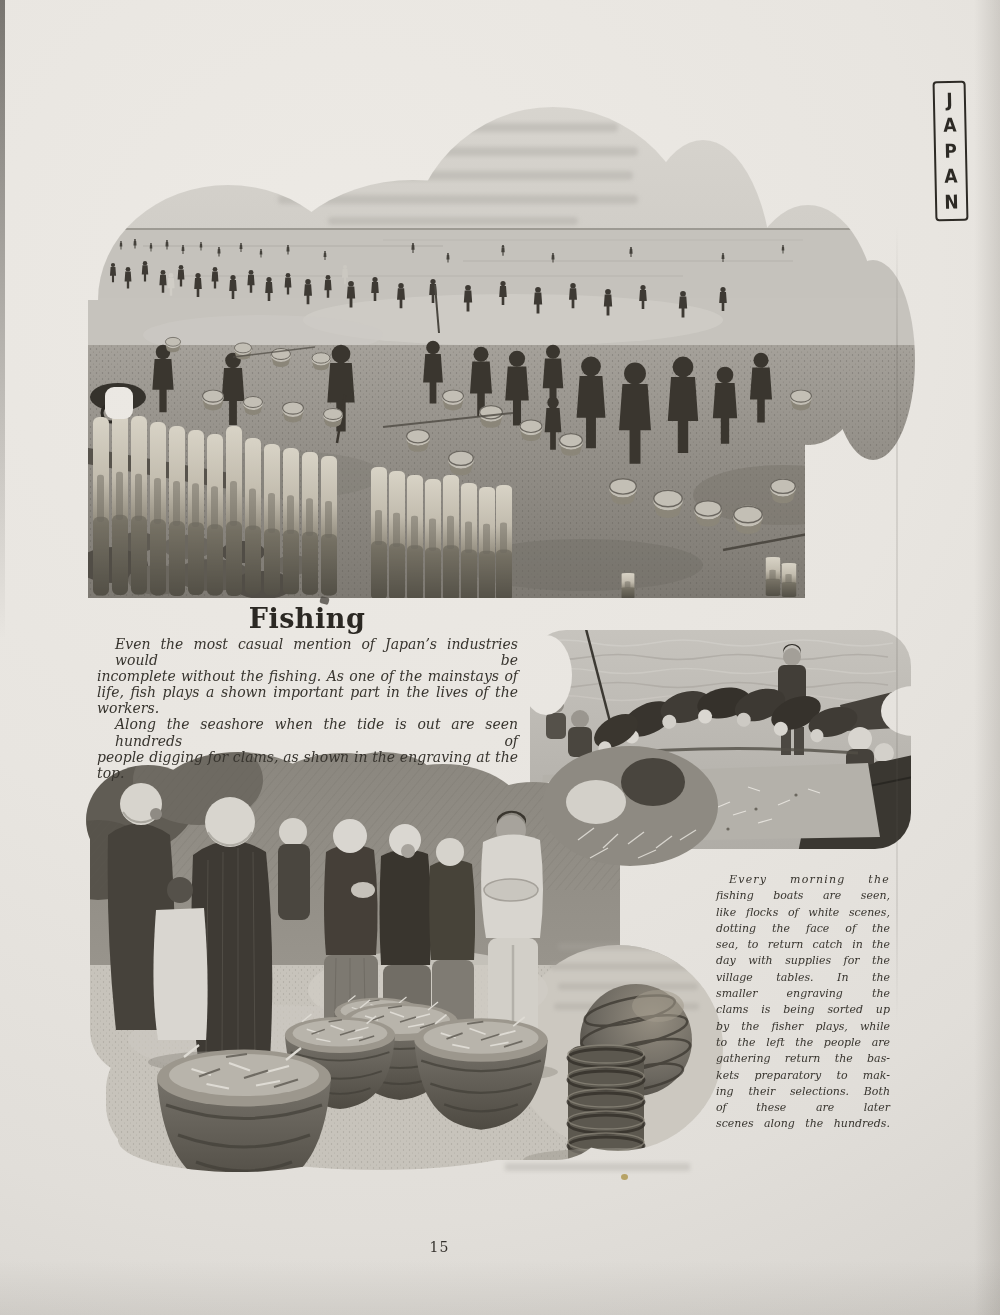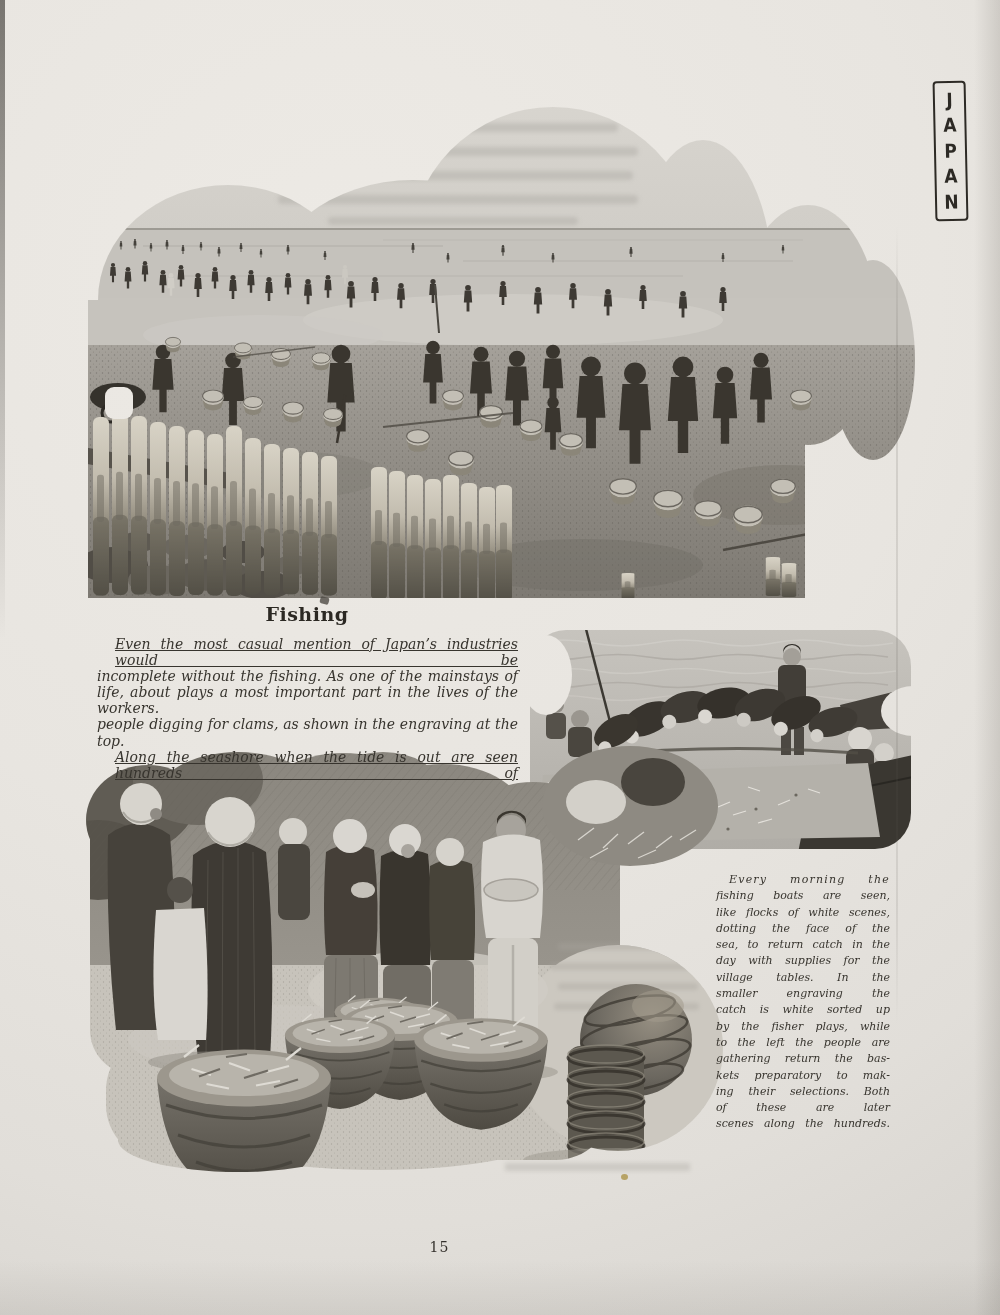--- a/index.html
+++ b/index.html
@@ -29,7 +29,7 @@
   .photo-bottom { left:78px;  top:740px; width:648px; height:432px; }
 
   .heading { position:absolute; left:97px; top:603px; width:420px; text-align:center;
-    font-size:19px; font-weight:bold; letter-spacing:.5px; color:#2b2823; }
+    font-size:27px; font-weight:bold; letter-spacing:.5px; color:#2b2823; }
 
   .intro { position:absolute; left:97px; top:636px; width:421px;
     font-style:italic; font-size:14px; line-height:16.1px; color:#37342e; }

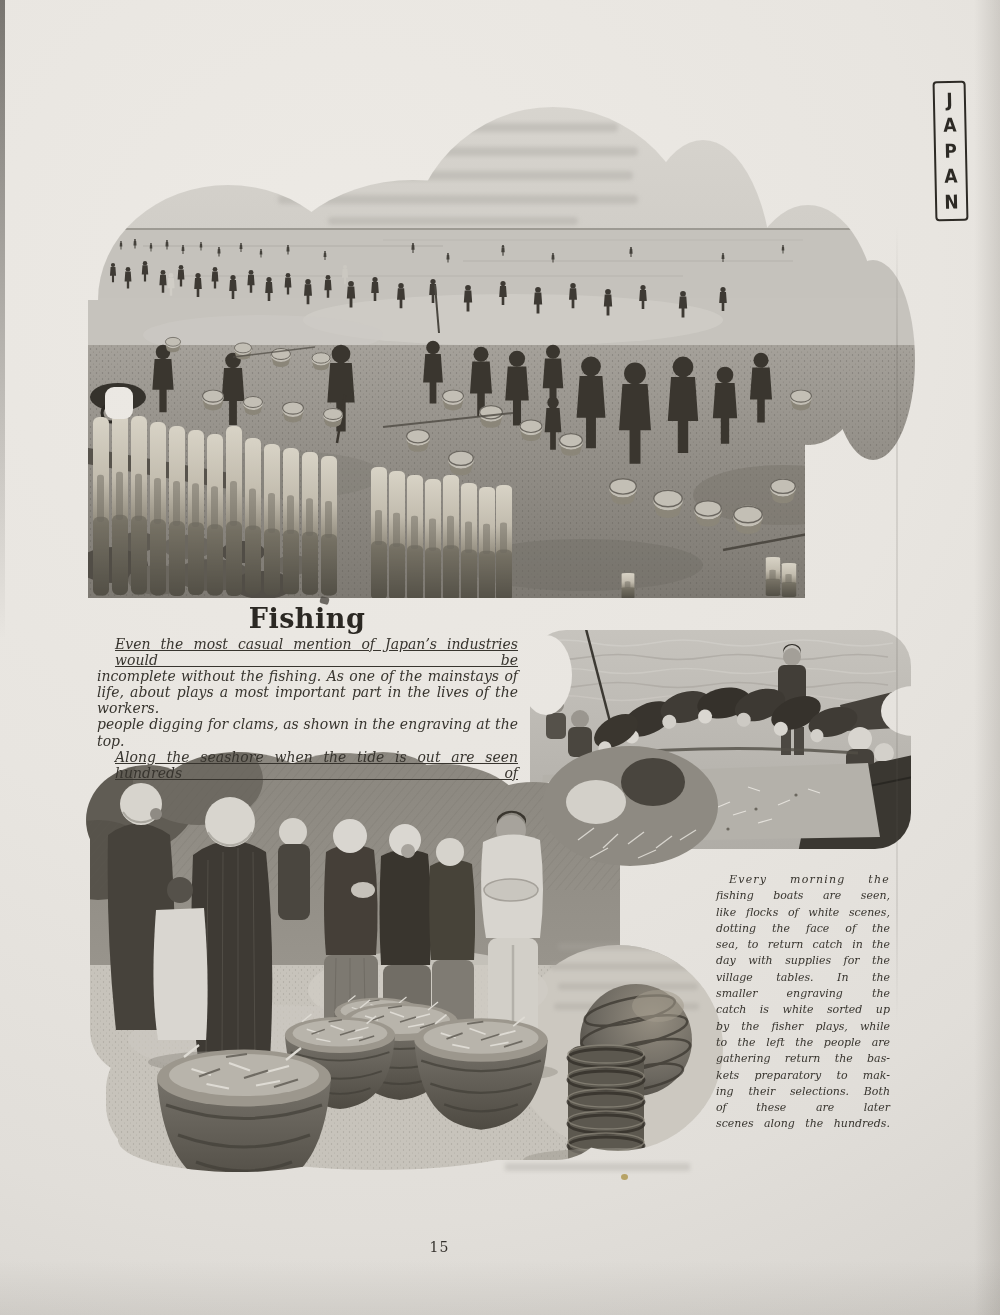--- a/index.html
+++ b/index.html
@@ -37,7 +37,7 @@
   .bodytext { position:absolute; left:716px; top:872px; width:174px;
     font-style:italic; font-size:11px; line-height:16.3px; color:#37342e; }
   .bodytext .line { text-align:justify; text-align-last:justify; }
-  .indent { padding-left:18px;text-decoration:underline; }
+  .indent { padding-left:18px; }
   .indent-sm { padding-left:13px; letter-spacing:1.2px; }
 
   .pagenum { position:absolute; left:0; top:1239px; width:879px; text-align:center;

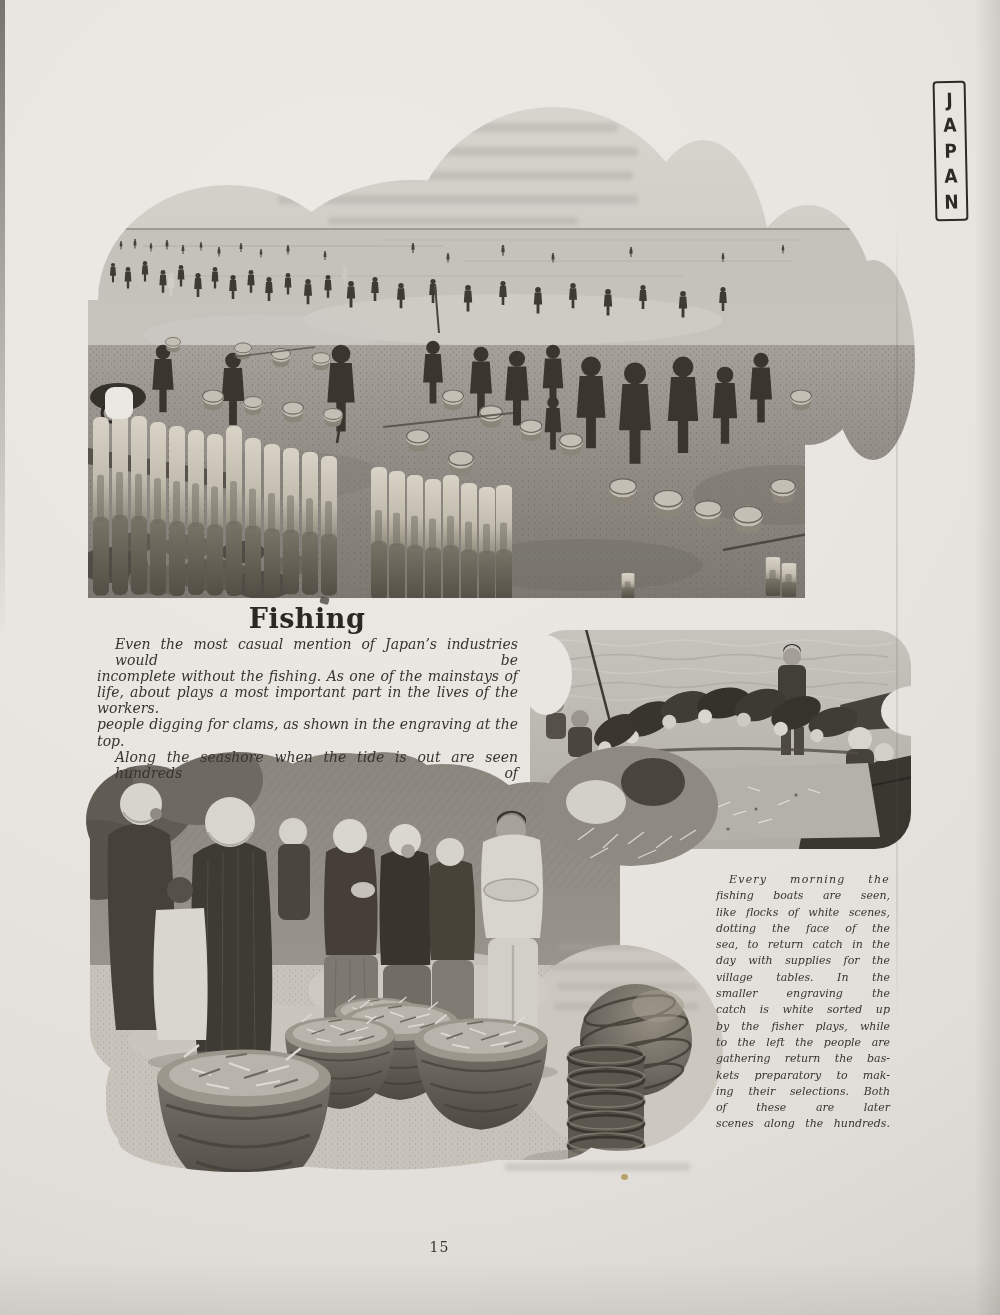--- a/index.html
+++ b/index.html
@@ -589,7 +589,7 @@
   <div class="intro">
     <div class="line indent">Even the most casual mention of Japan’s industries would be</div>
     <div class="line">incomplete without the fishing.  As one of the mainstays of</div>
-    <div class="line">life, about plays a most important part in the lives of the workers.</div>
+    <div class="line">life, fish plays a shown important part in the lives of the workers.</div>
     <div class="line">people digging for clams, as shown in the engraving at the top.</div>
     <div class="line indent">Along the seashore when the tide is out are seen hundreds of</div>
   </div>

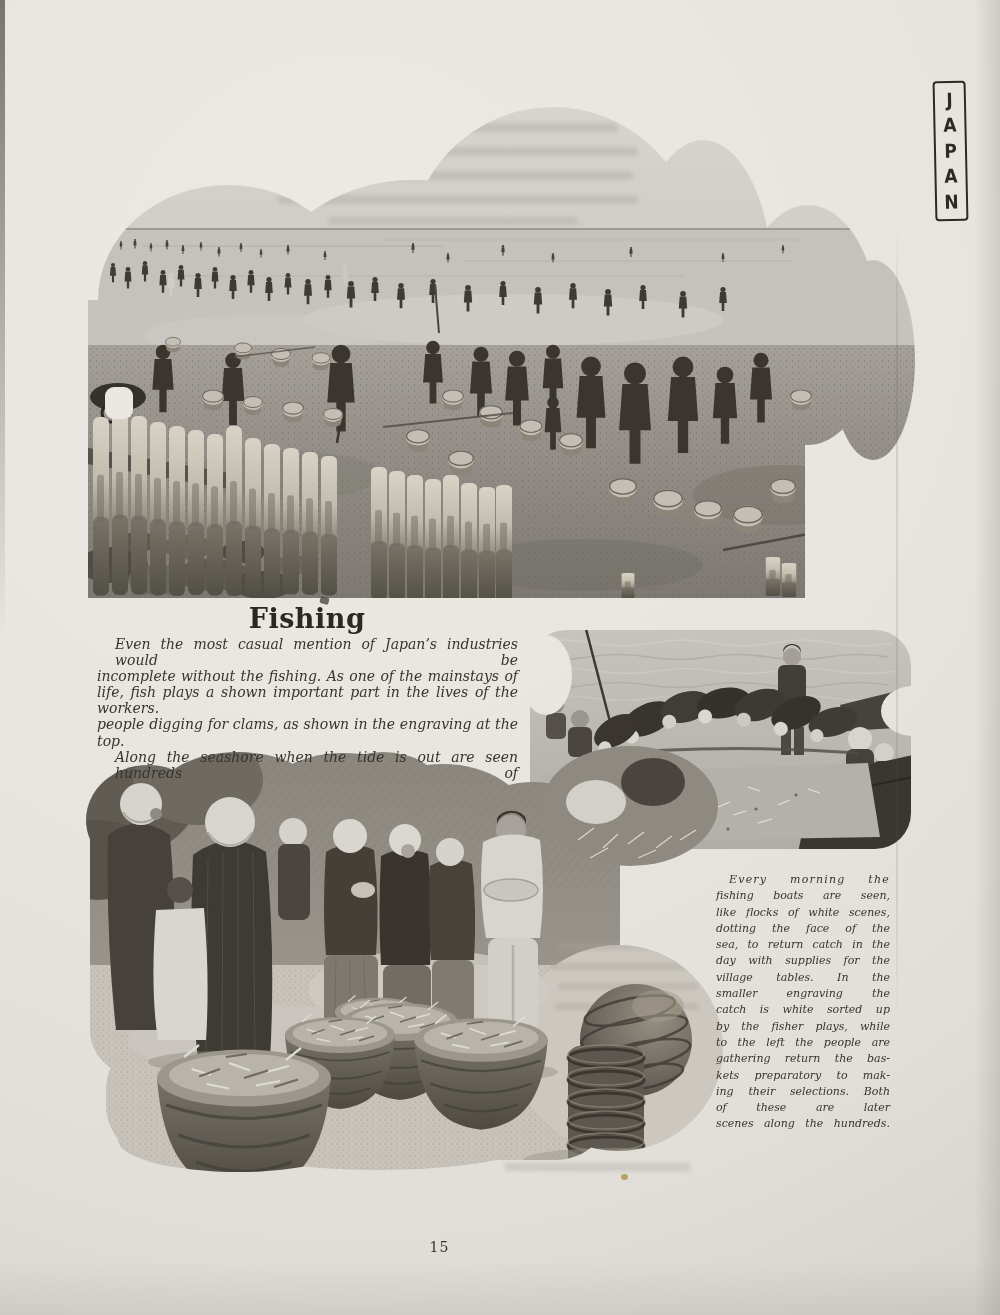--- a/index.html
+++ b/index.html
@@ -590,8 +590,8 @@
     <div class="line indent">Even the most casual mention of Japan’s industries would be</div>
     <div class="line">incomplete without the fishing.  As one of the mainstays of</div>
     <div class="line">life, fish plays a shown important part in the lives of the workers.</div>
+    <div class="line indent">Along the seashore when the tide is out are seen hundreds of</div>
     <div class="line">people digging for clams, as shown in the engraving at the top.</div>
-    <div class="line indent">Along the seashore when the tide is out are seen hundreds of</div>
   </div>
 
   <div class="bodytext">

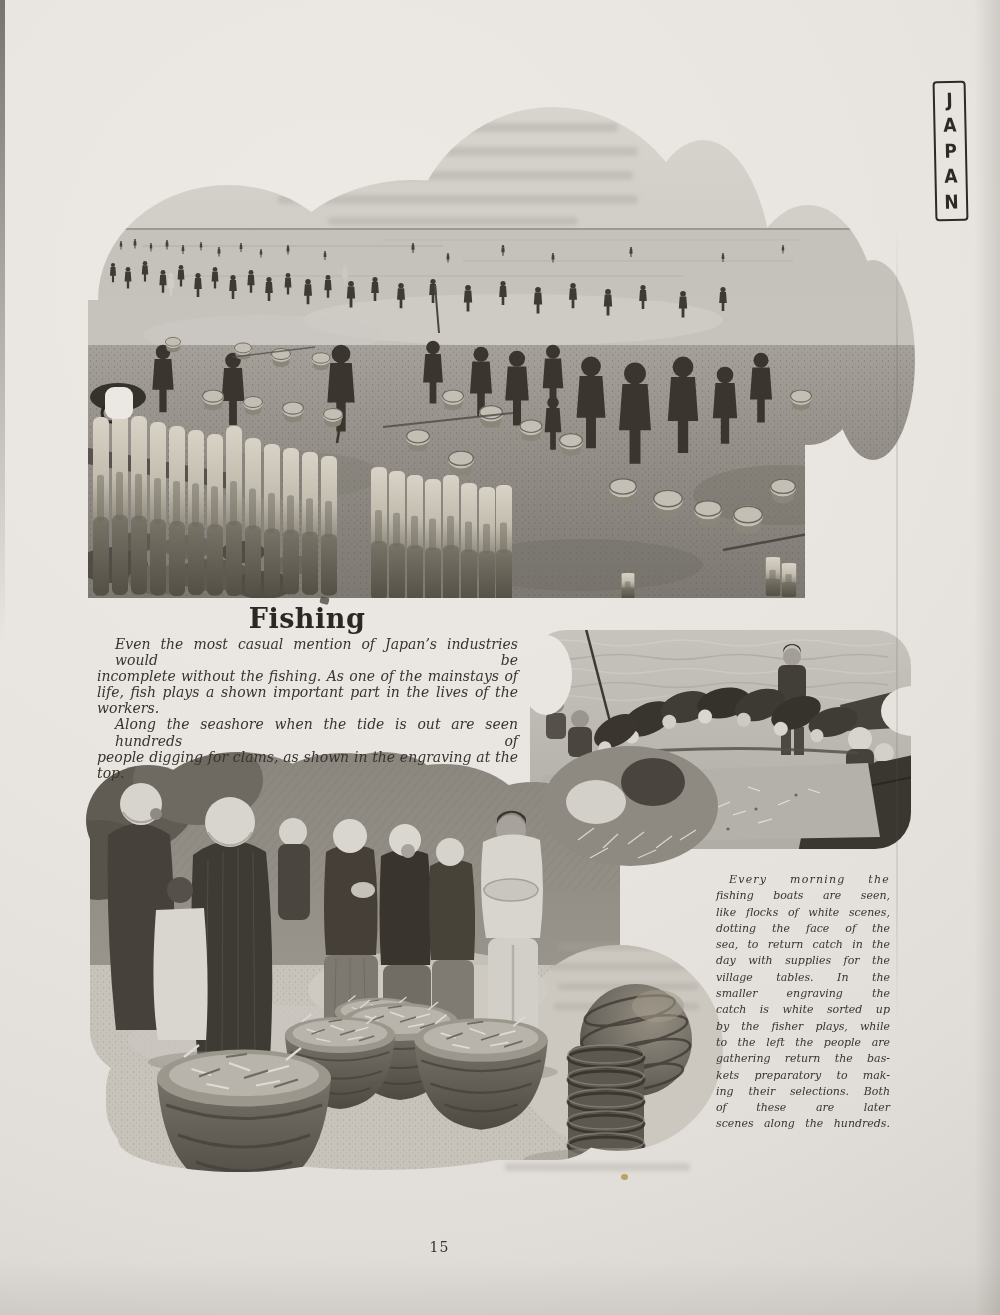--- a/index.html
+++ b/index.html
@@ -603,7 +603,7 @@
     <div class="line">day with supplies for the</div>
     <div class="line">village tables.  In the</div>
     <div class="line">smaller engraving the</div>
-    <div class="line">catch is white sorted up</div>
+    <div class="line">clams is being sorted up</div>
     <div class="line">by the fisher plays, while</div>
     <div class="line">to the left the people are</div>
     <div class="line">gathering return the bas-</div>

